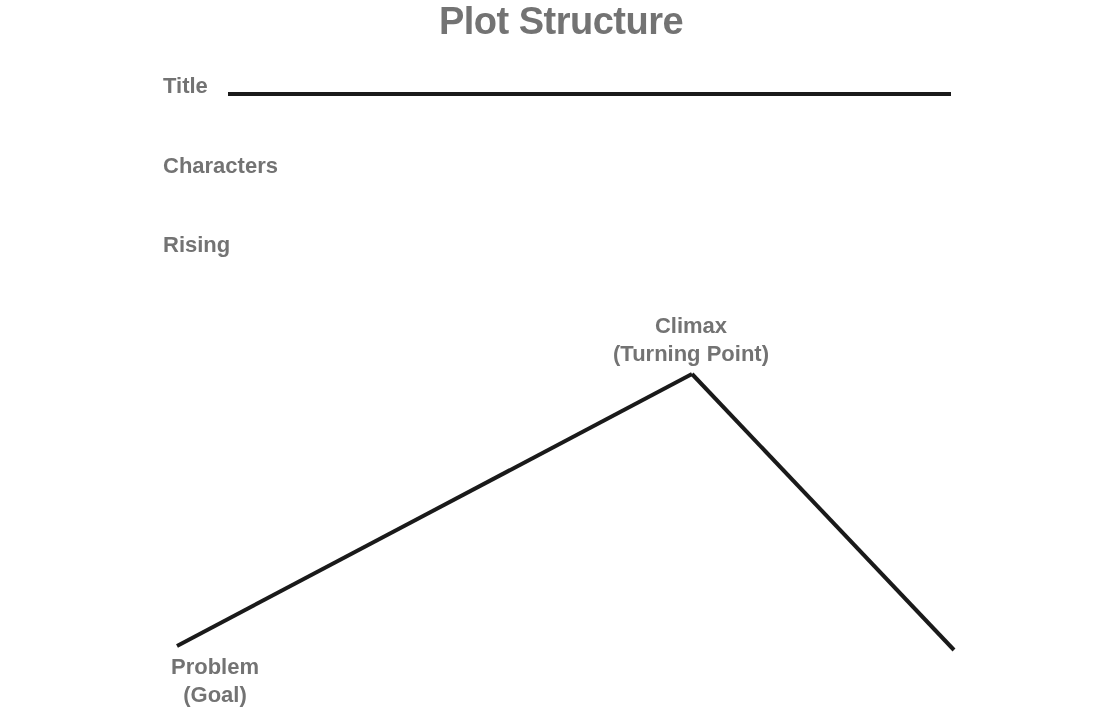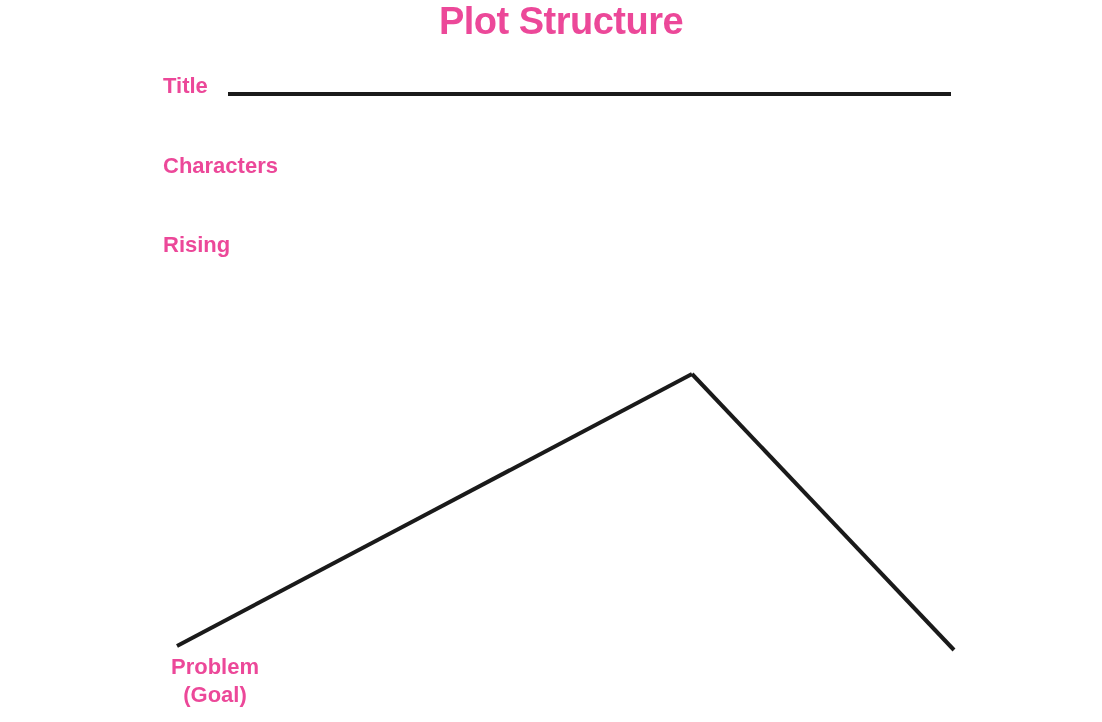--- a/index.html
+++ b/index.html
@@ -13,7 +13,7 @@
     height: 722px;
     background: #ffffff;
     font-family: "Liberation Sans", "DejaVu Sans", sans-serif;
-    color: #ec4899;
+    color: #737373;
     overflow: hidden;
   }
   .page-title {

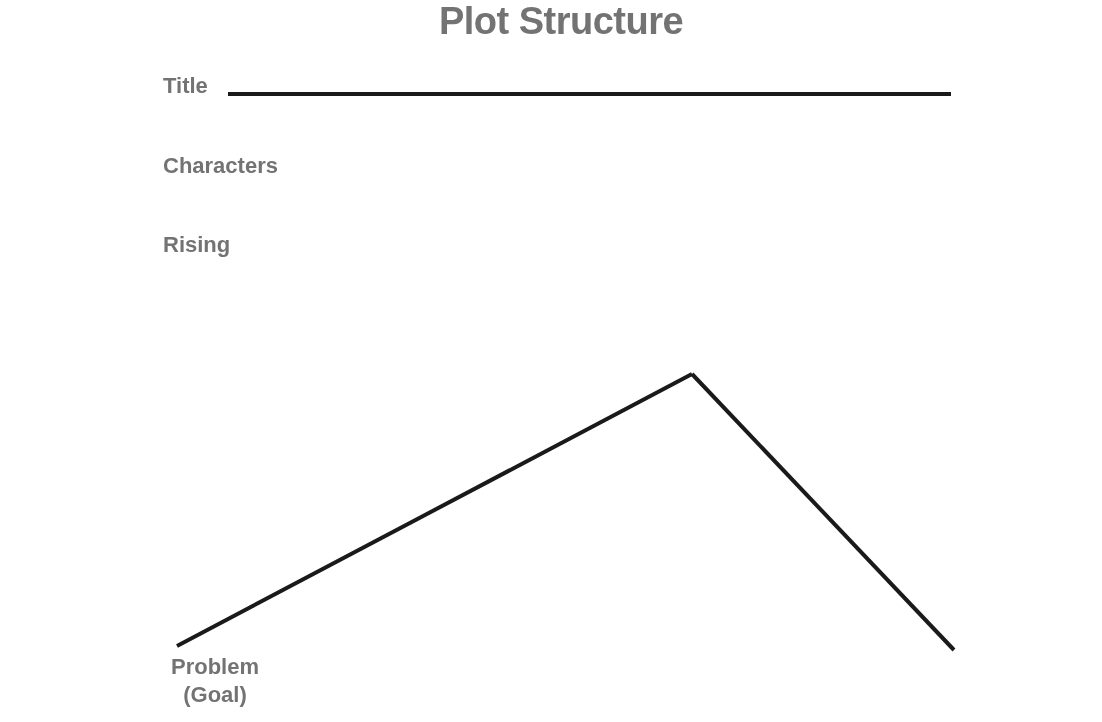--- a/index.html
+++ b/index.html
@@ -80,6 +80,10 @@
     <line x1="692" y1="374" x2="954" y2="650"></line>
   </svg>
 
+  <div class="node-label climax-label">
+    <div>Climax</div>
+    <div>(Turning Point)</div>
+  </div>
 
 
   <div class="node-label problem-label">

